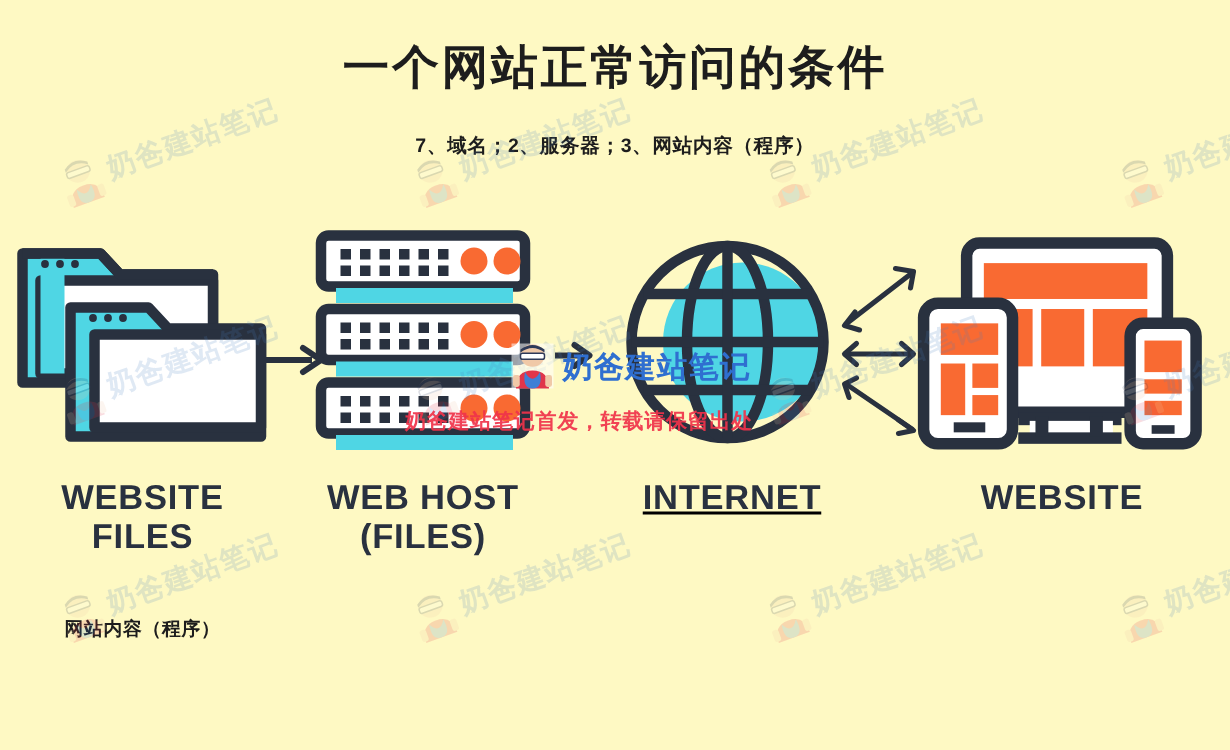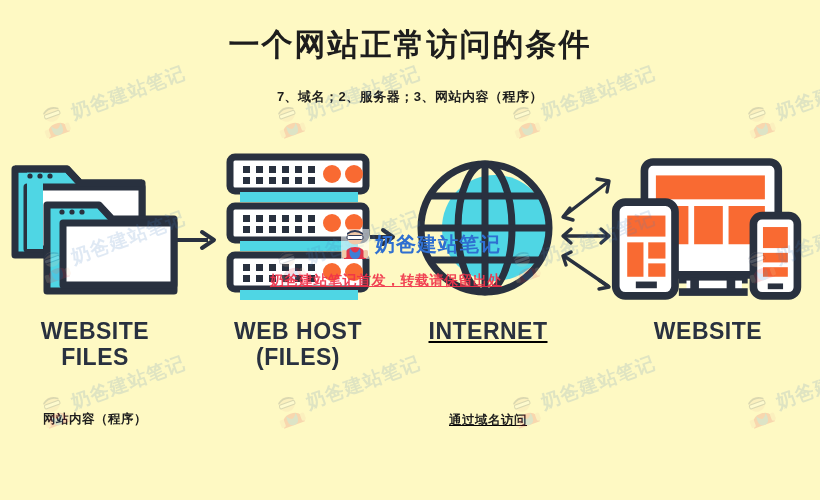--- a/index.html
+++ b/index.html
@@ -125,7 +125,6 @@
     letter-spacing: 0.5px;
     z-index: 6;
     opacity: 0.92;
-    text-decoration: underline;
   }
   #center-wm {
     position: absolute;

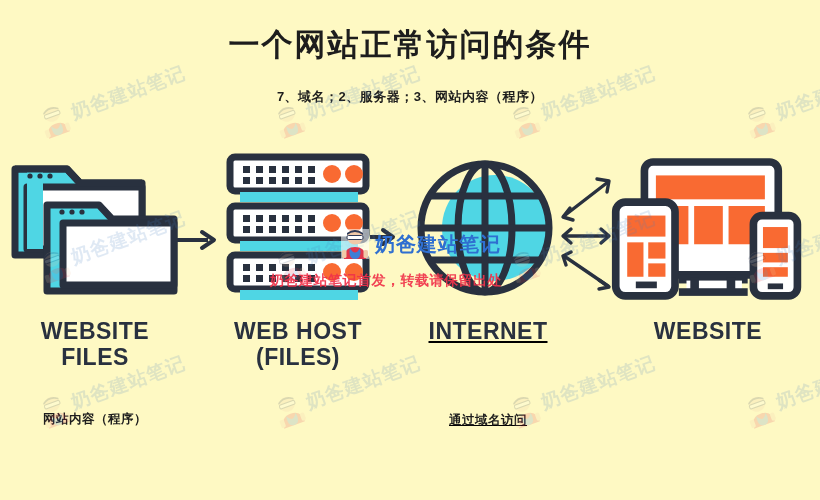--- a/index.html
+++ b/index.html
@@ -79,7 +79,7 @@
     z-index: 2;
   }
   #col-files    { left: -3px; }
-  #col-host     { left: 200px; }
+  #col-host     { left: 184px; }
   #col-internet { left: 390px; text-decoration: underline; }
   #col-visitors { left: 610px; }
 

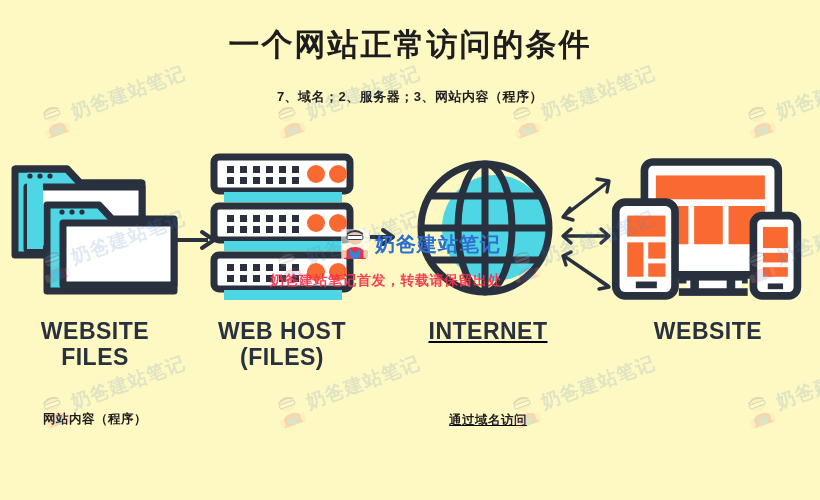--- a/index.html
+++ b/index.html
@@ -263,7 +263,6 @@
     <div class="cap-en">
       <div>INTERNET</div>
     </div>
-    <div class="cap-zh" style="margin-top:67px;">通过域名访问</div>
   </div>
 
   <div class="col" id="col-visitors">

